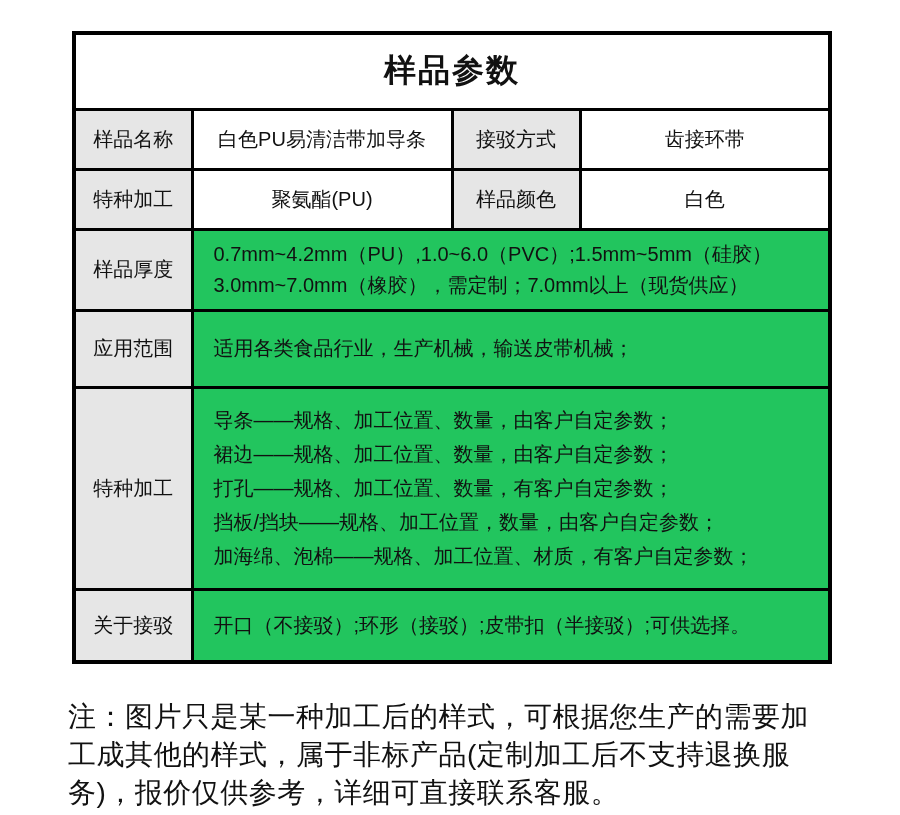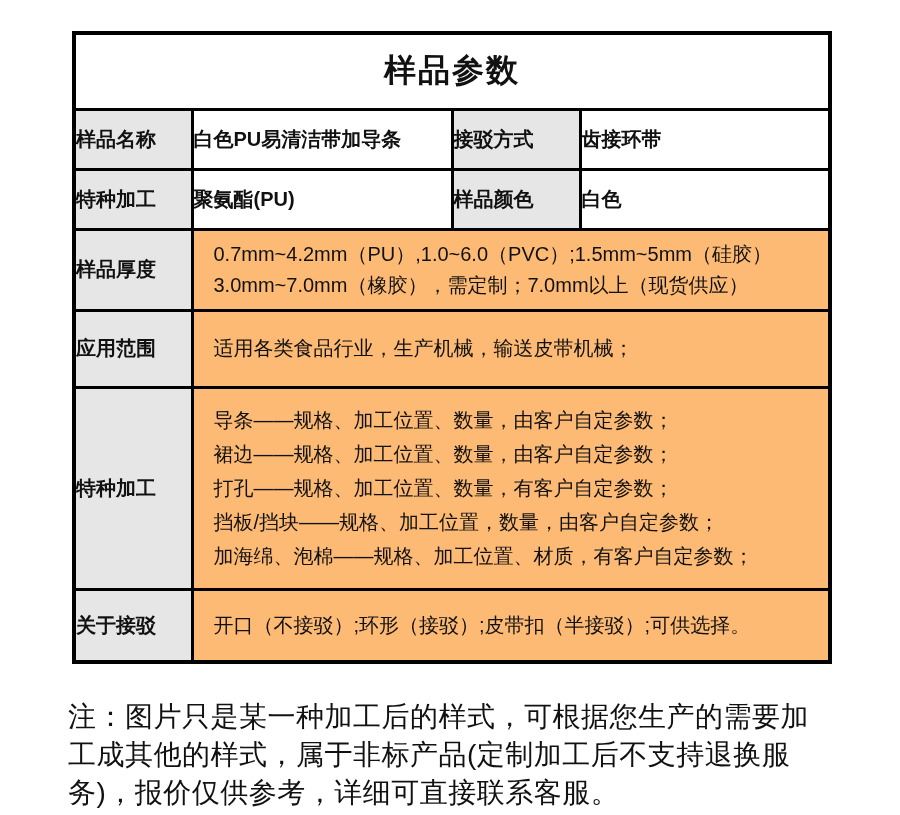--- a/index.html
+++ b/index.html
@@ -37,7 +37,7 @@
   }
   td.label-cell {
     background: #e6e6e6;
-    font-weight: bold;
+    text-align: center;
   }
   td.value-cell {
     background: #ffffff;

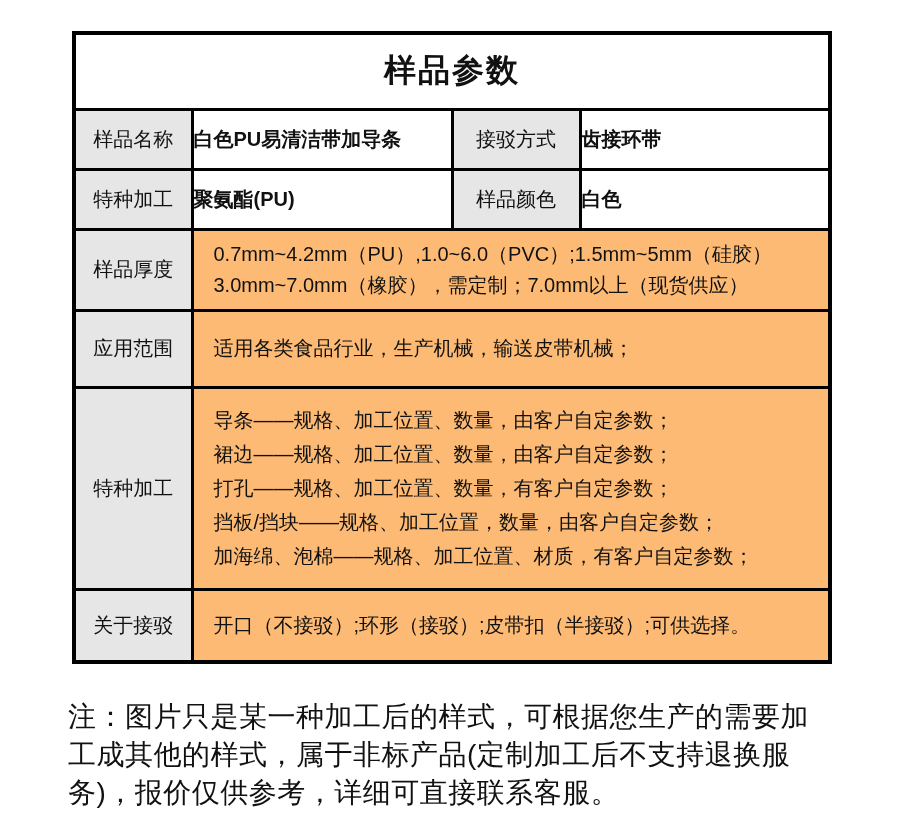--- a/index.html
+++ b/index.html
@@ -40,8 +40,8 @@
     text-align: center;
   }
   td.value-cell {
+    text-align: center;
     background: #ffffff;
-    font-weight: bold;
   }
   td.content-cell {
     text-align: left;

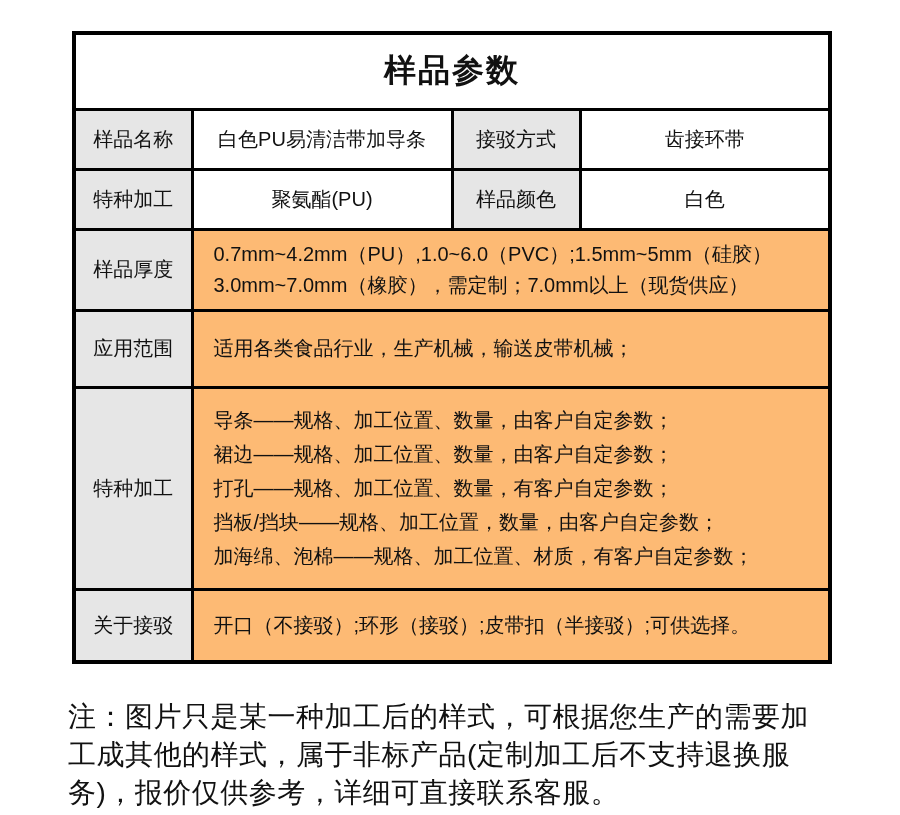--- a/index.html
+++ b/index.html
@@ -46,7 +46,7 @@
   td.content-cell {
     text-align: left;
     padding: 8px 14px 8px 20px;
-    background: #fdba74;
+    background: #22c55e;
     line-height: 31px;
   }
   tr.row-pair td { height: 60px; }

